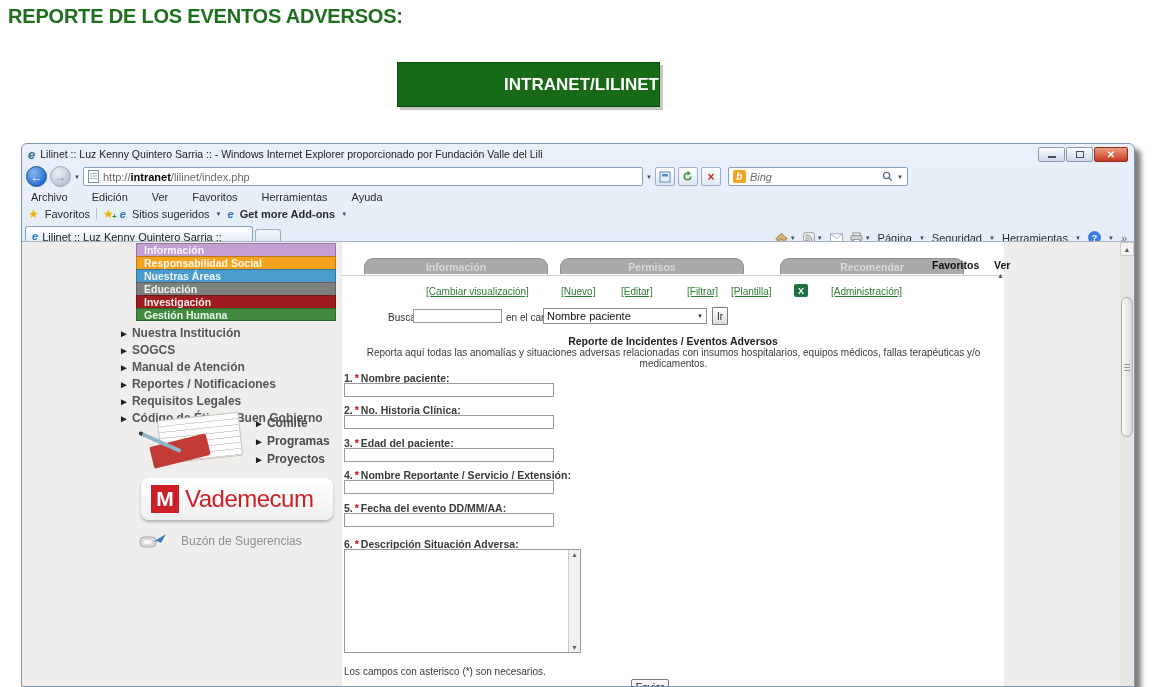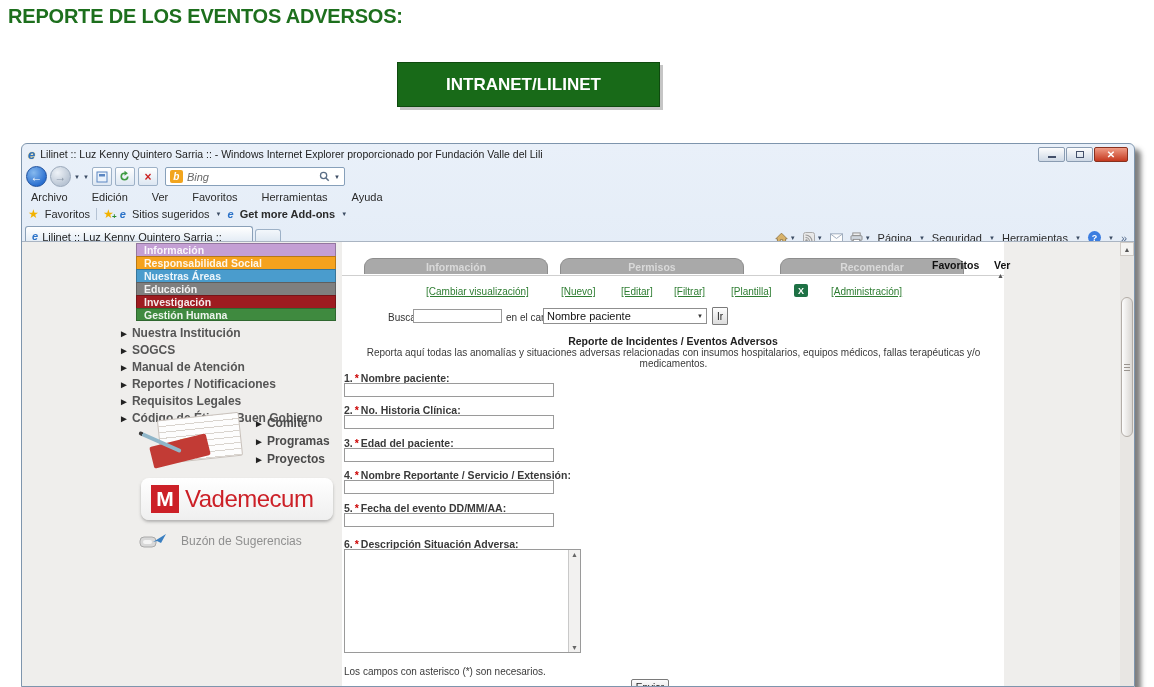--- a/index.html
+++ b/index.html
@@ -13,8 +13,8 @@
   .banner { position:absolute; left:397px; top:62px; width:263px; height:45px;
             background:#186a18; border:1px solid #0e4a0e;
             box-shadow:3px 3px 0 rgba(150,150,150,.55);
-            display:flex; align-items:center; justify-content:flex-start;
-            color:#fff; font-weight:bold; font-size:17px;padding-left:48px; }
+            display:flex; align-items:center; justify-content:flex-end;
+            color:#fff; font-weight:bold; font-size:17px; }
 
   
   .browser { position:absolute; left:21px; top:143px; width:1114px; height:544px;

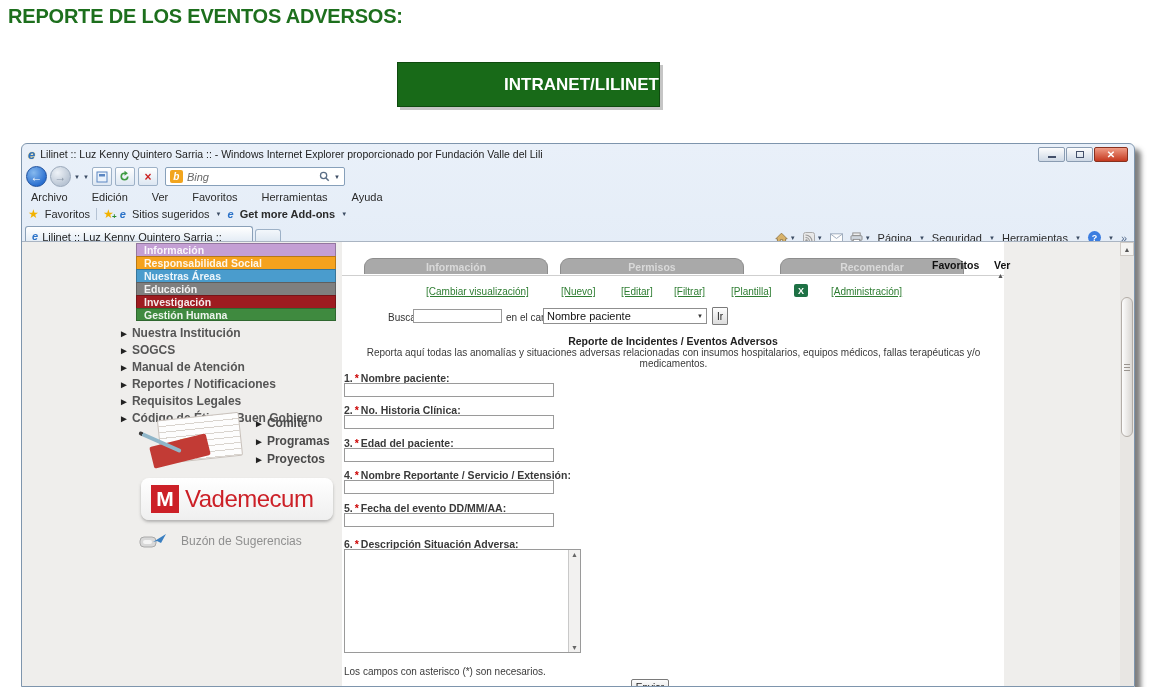--- a/index.html
+++ b/index.html
@@ -229,6 +229,15 @@
       <div class="nav-circle back">←</div>
       <div class="nav-circle fwd">→</div>
       <span class="tiny-dd">▼</span>
+      <div class="addr">
+        <svg width="11" height="13" viewBox="0 0 11 13">
+            <rect x="0.5" y="0.5" width="10" height="12" fill="#fff" stroke="#7a93b5"></rect>
+            <line x1="2" y1="3.5" x2="9" y2="3.5" stroke="#9db6d4"></line>
+            <line x1="2" y1="6" x2="9" y2="6" stroke="#9db6d4"></line>
+            <line x1="2" y1="8.5" x2="9" y2="8.5" stroke="#9db6d4"></line>
+          </svg>
+        <span class="url"><span>http://</span><b>intranet</b><span>/lilinet/index.php</span></span>
+      </div>
       <span class="tiny-dd">▼</span>
       <div class="sq-btn">
         <svg width="12" height="12" viewBox="0 0 12 12">

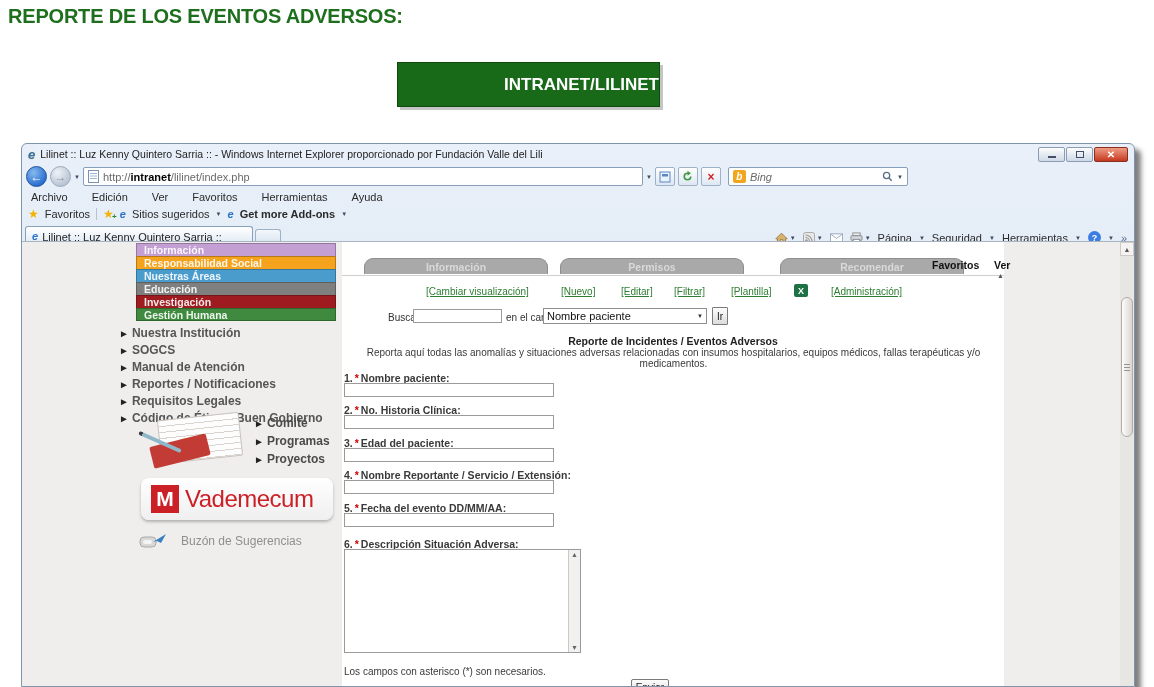--- a/index.html
+++ b/index.html
@@ -145,7 +145,7 @@
 
   .actions { position:absolute; left:0; top:44px; width:662px; height:14px; font-size:10px; }
   .act { position:absolute; color:#2e7d32; text-decoration:underline; white-space:nowrap; }
-  .a0{left:84px;} .a1{left:219px;} .a2{left:279px;} .a3{left:332px;} .a4{left:389px;} .a5{left:489px;}
+  .a0{left:84px;} .a1{left:219px;} .a2{left:279px;} .a3{left:345px;} .a4{left:389px;} .a5{left:489px;}
   .excel { position:absolute; left:452px; top:-2px; width:14px; height:13px; background:#1e7145;
            border-radius:2px; color:#fff; font-size:9px; font-weight:bold; display:flex;
            align-items:center; justify-content:center; }

